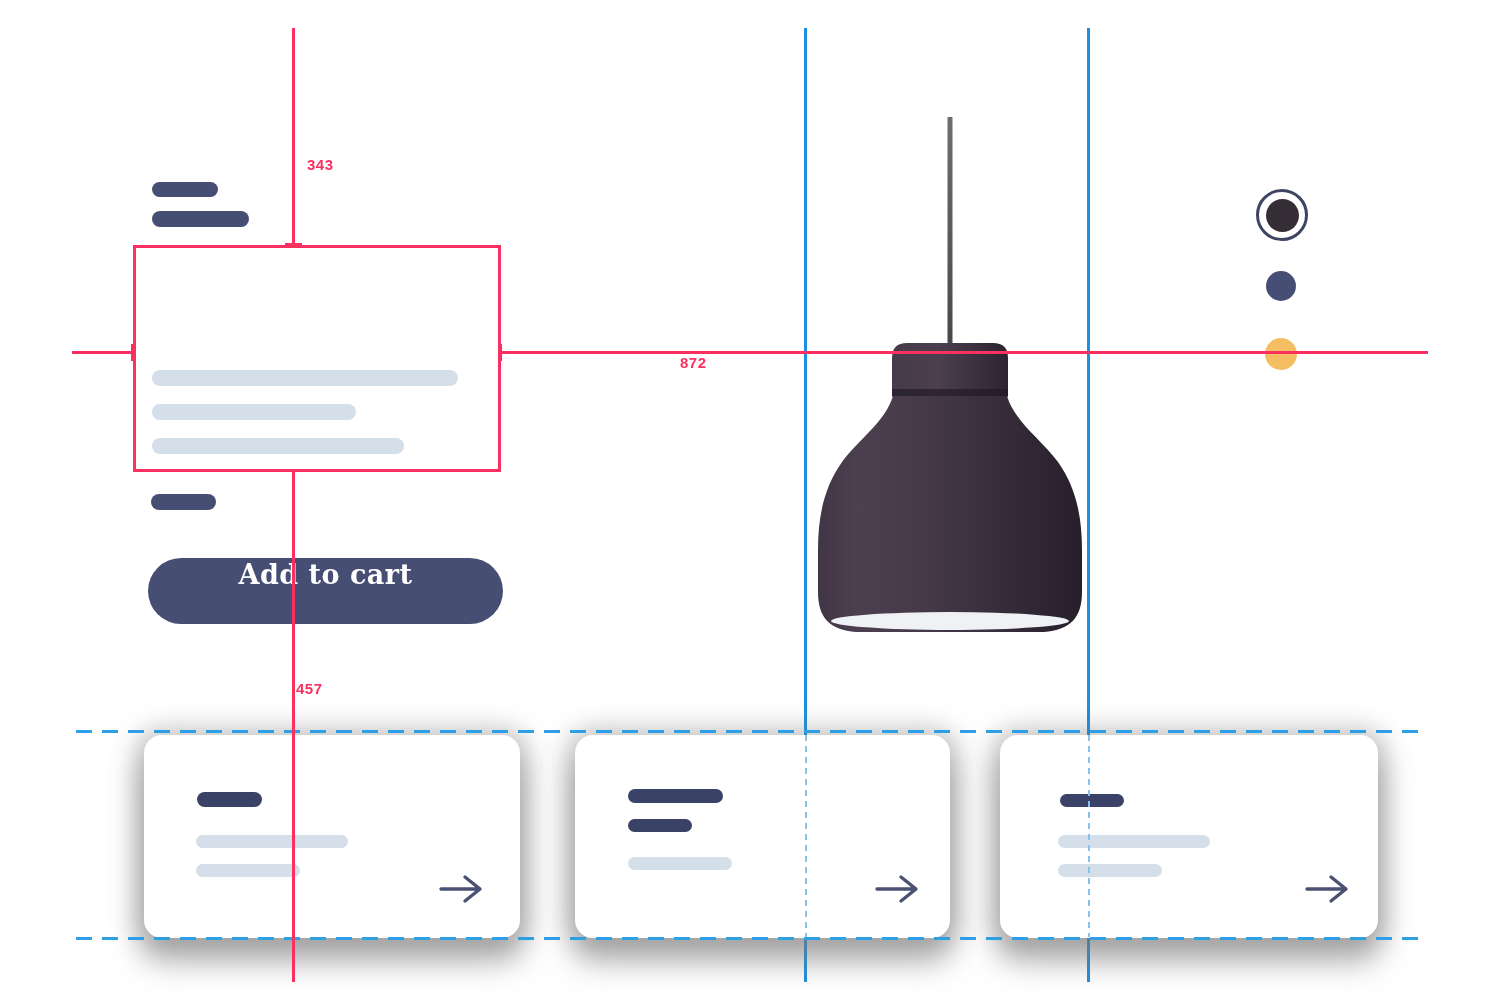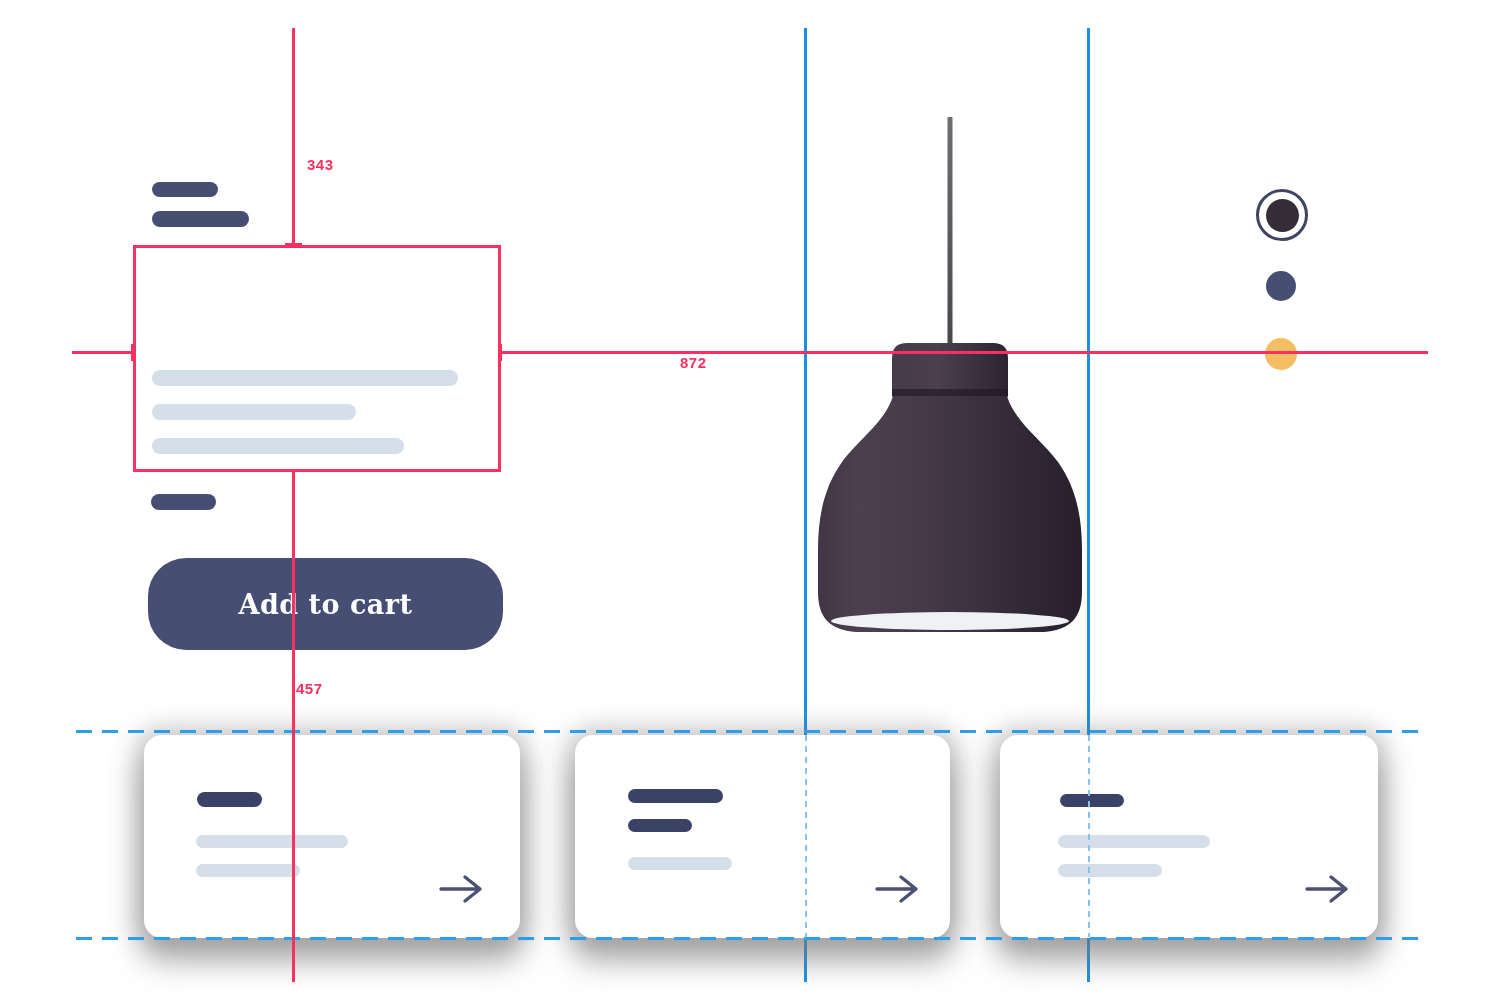--- a/index.html
+++ b/index.html
@@ -46,9 +46,9 @@
   #product-title{position:absolute;left:149px;top:251px;z-index:6;
     font-family:"DejaVu Serif",serif;font-weight:700;font-size:76px;line-height:1;
     color:var(--heading);}
-  #add-to-cart{position:absolute;left:148px;top:558px;width:355px;height:92px;
+  #add-to-cart{position:absolute;left:148px;top:558px;width:355px;height:66px;
     border:none;border-radius:38px;background:var(--navy);cursor:pointer;
-    display:flex;align-items:center;justify-content:center;z-index:2;}
+    display:flex;align-items:flex-start;justify-content:center;z-index:2;}
   #add-to-cart span{font-family:"DejaVu Serif",serif;font-weight:700;font-size:27px;
     color:#fff;letter-spacing:.5px;}
   

